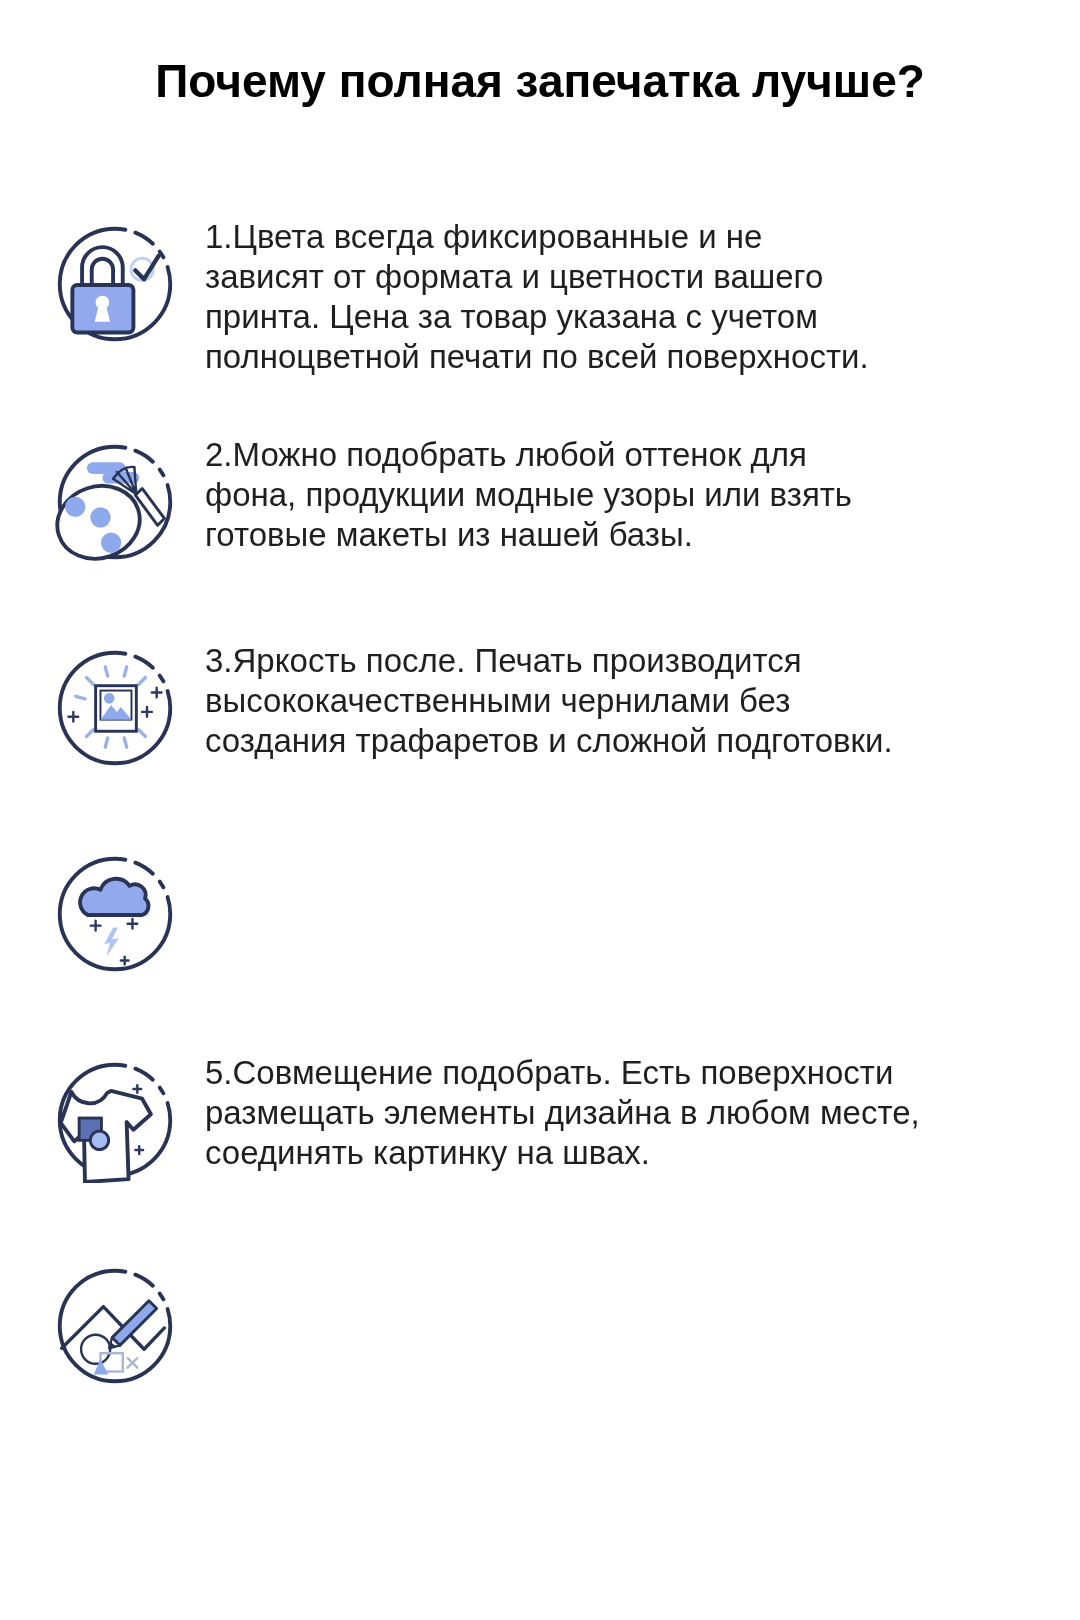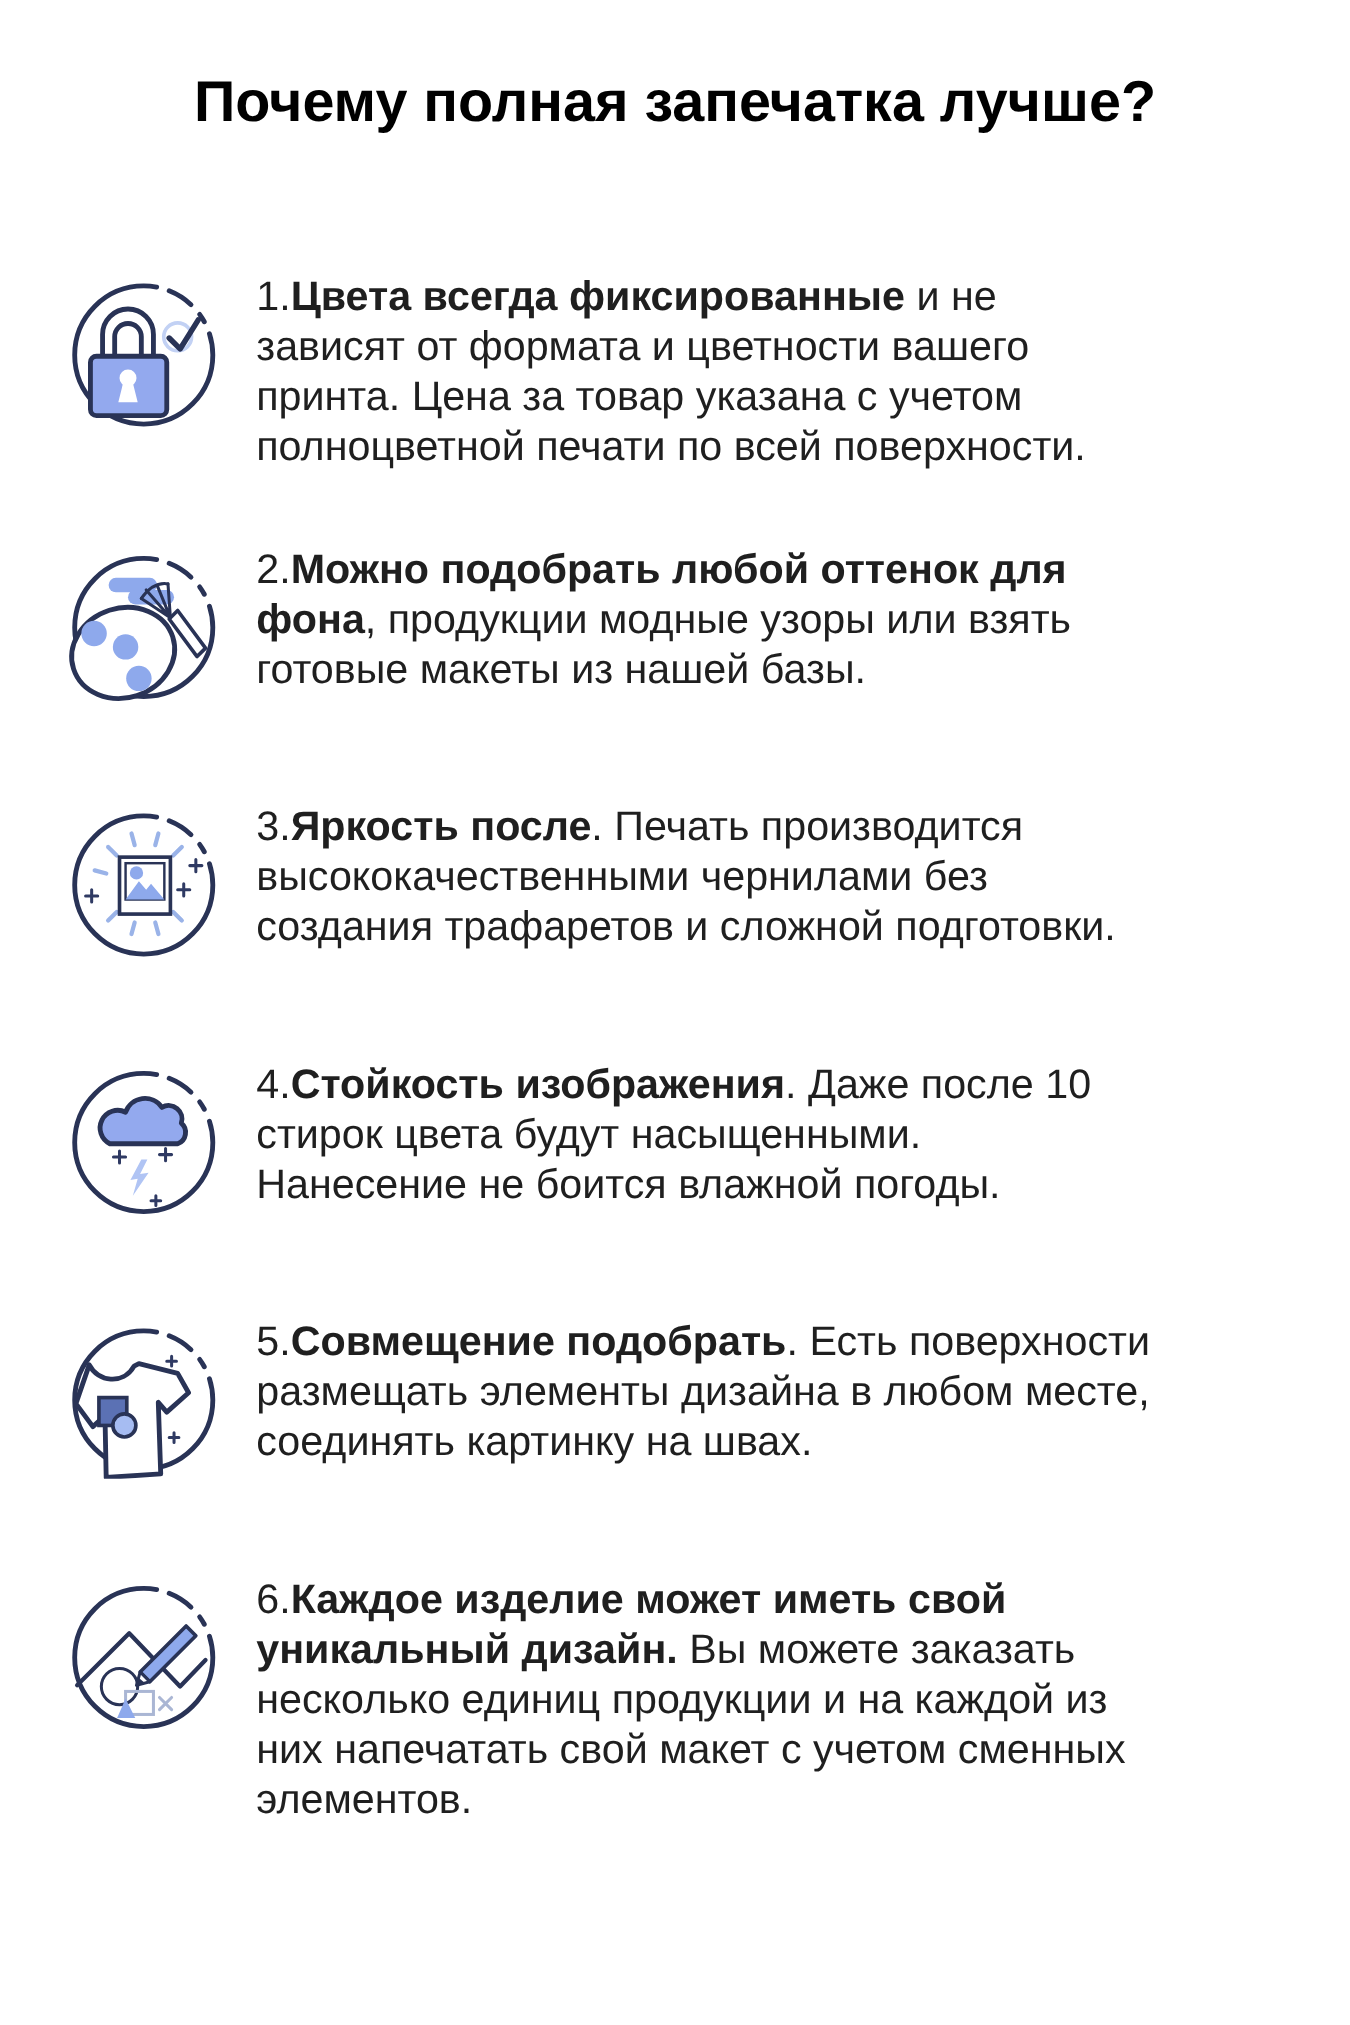--- a/index.html
+++ b/index.html
@@ -23,7 +23,7 @@
     font-size:33px;line-height:40px;color:#1f1f1f;
     white-space:pre-line;
   }
-  .item-text b{font-weight:700;}
+  .item-text b{font-weight:400;}
   
   .ring{fill:none;stroke:#293356;stroke-width:4;stroke-linecap:round;}
   .ln{fill:none;stroke:#293356;stroke-linecap:round;stroke-linejoin:round;}

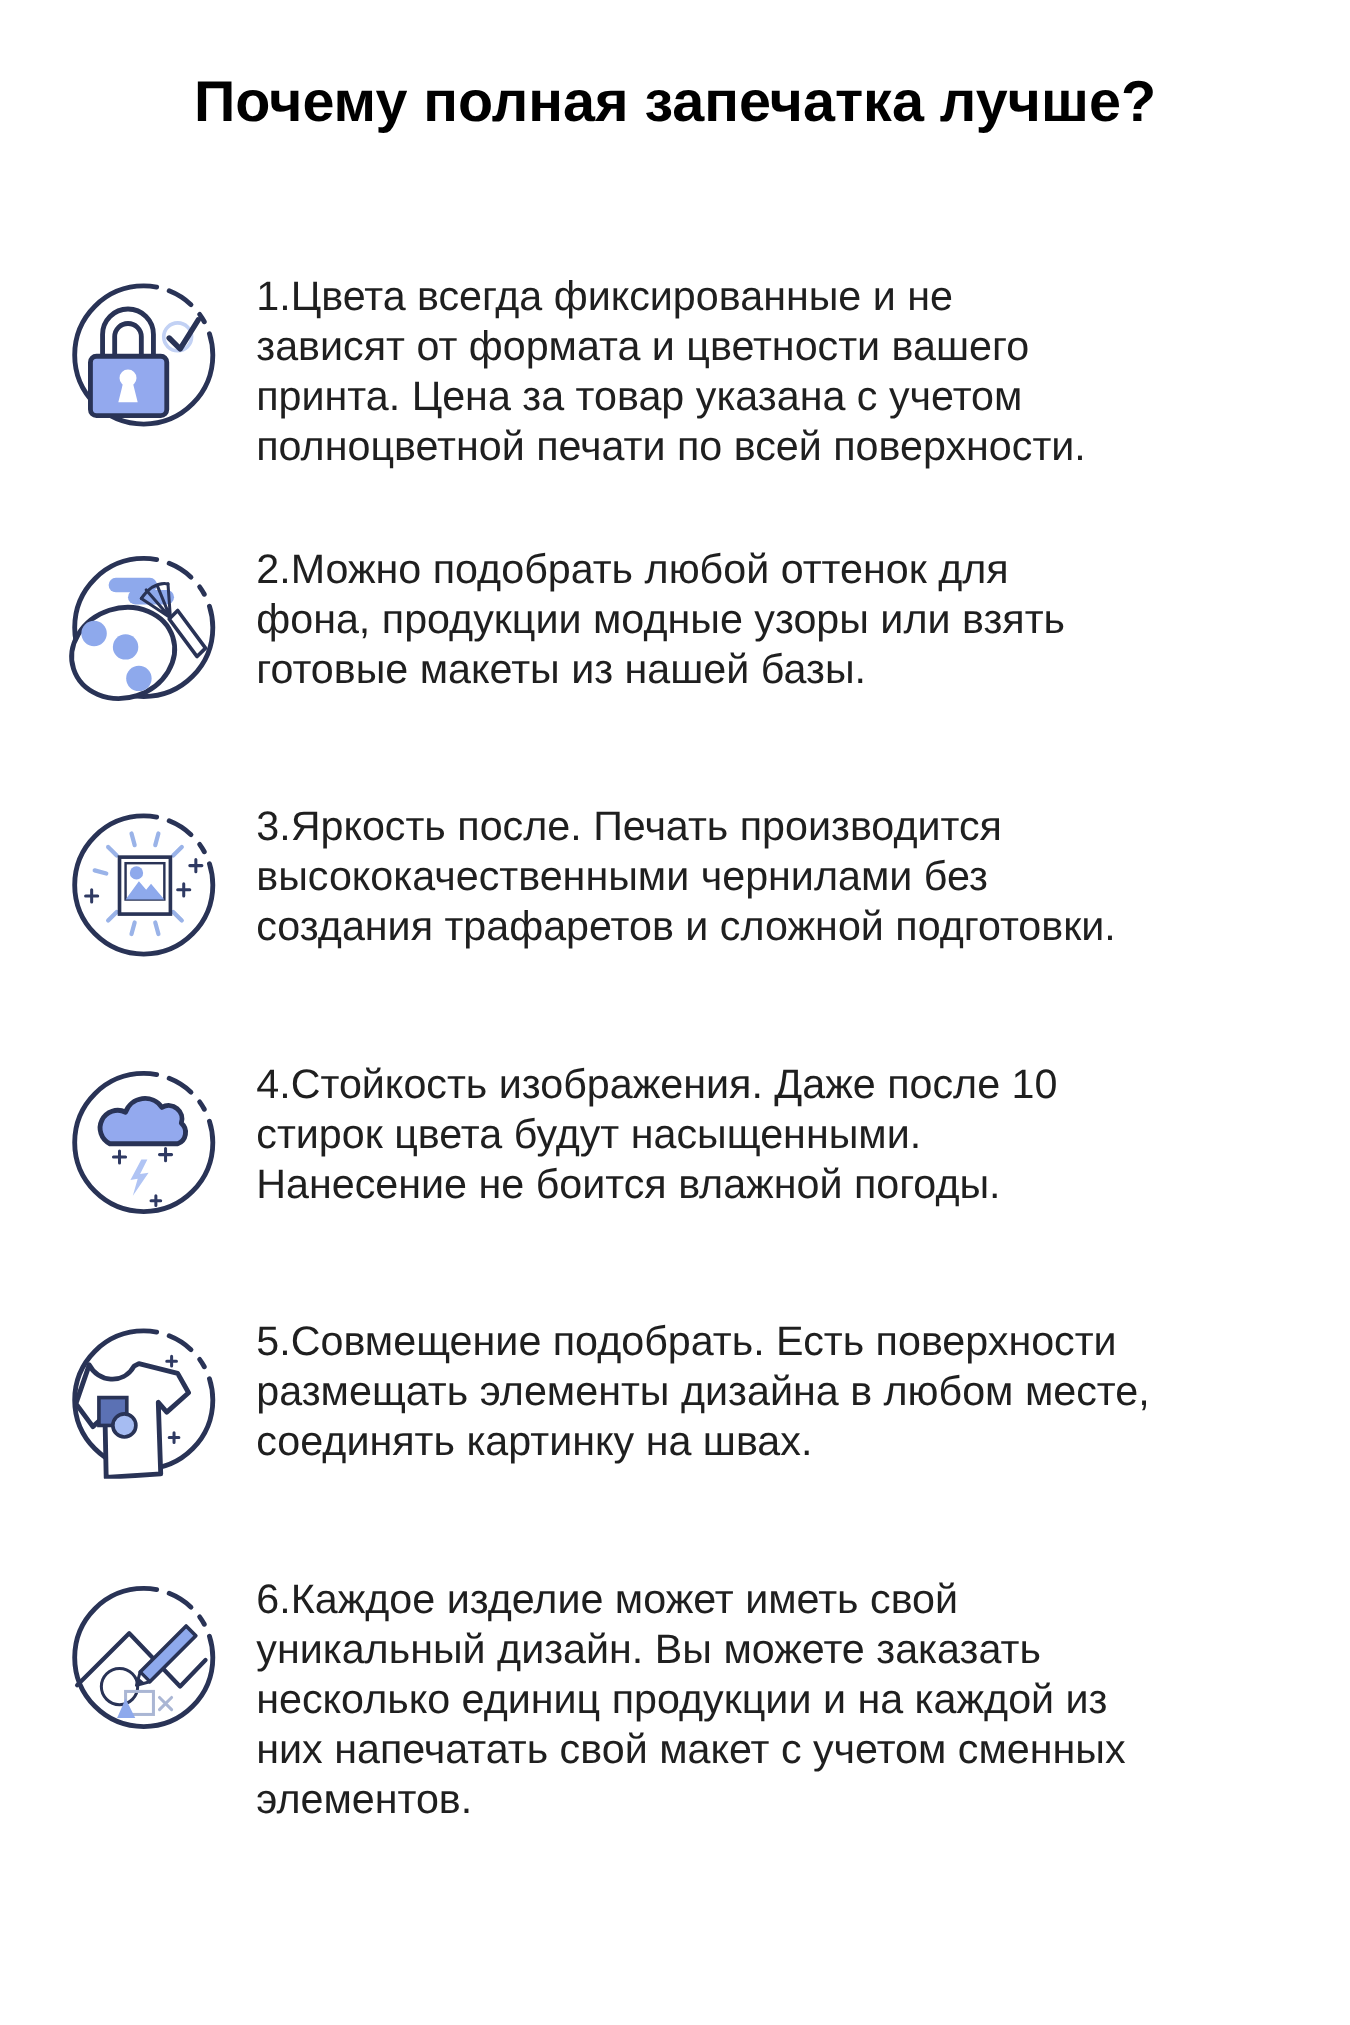--- a/index.html
+++ b/index.html
@@ -107,9 +107,6 @@
         <path class="plus" d="M78,75 H88 M83,70 V80"></path>
         <path class="plus" d="M71,113 H79 M75,109 V117"></path>
       </svg>
-      <p class="item-text"><span>4.</span><b>Стойкость изображения</b><span>. Даже после 10
-стирок цвета будут насыщенными.
-Нанесение не боится влажной погоды.</span></p>
     </div>
 
     <div class="row">

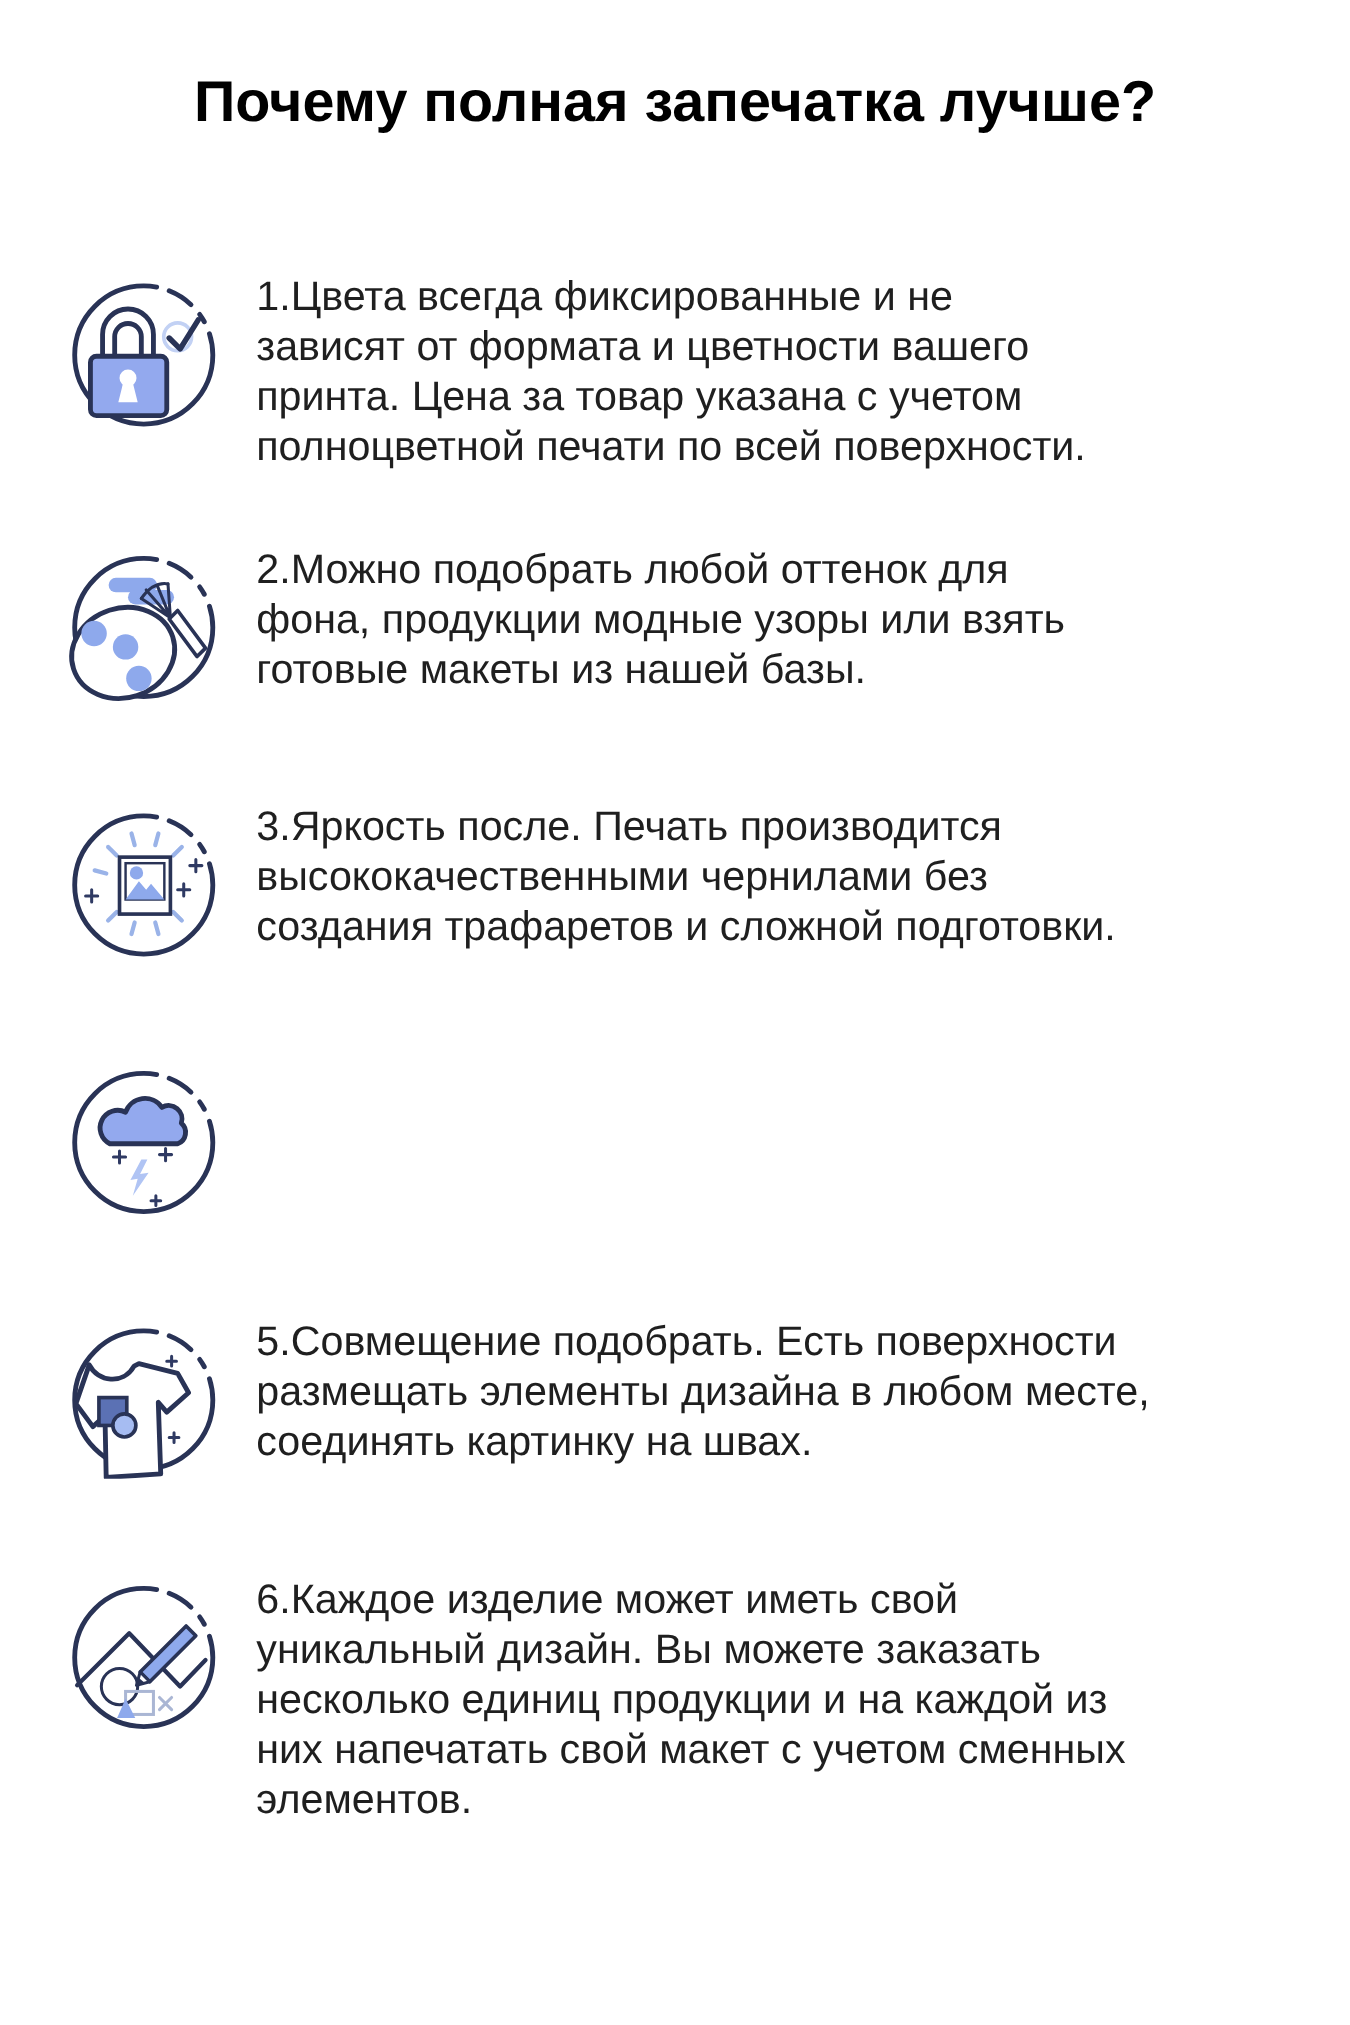--- a/index.html
+++ b/index.html
@@ -135,11 +135,6 @@
         <path d="M59,88 L62,77 L70,85 Z" fill="#fff" stroke="#293356" stroke-width="2.5" stroke-linejoin="round"></path>
         <path d="M59,88 L61,82 L66,86 Z" fill="#293356"></path>
       </svg>
-      <p class="item-text"><span>6.</span><b>Каждое изделие может иметь свой
-уникальный дизайн.</b><span> Вы можете заказать
-несколько единиц продукции и на каждой из
-них напечатать свой макет с учетом сменных
-элементов.</span></p>
     </div>
 
   </div>

